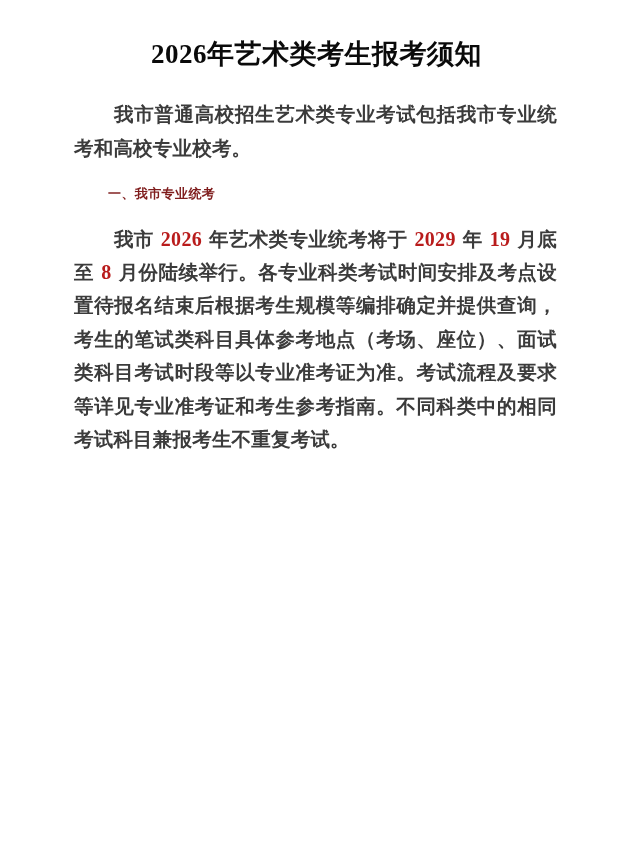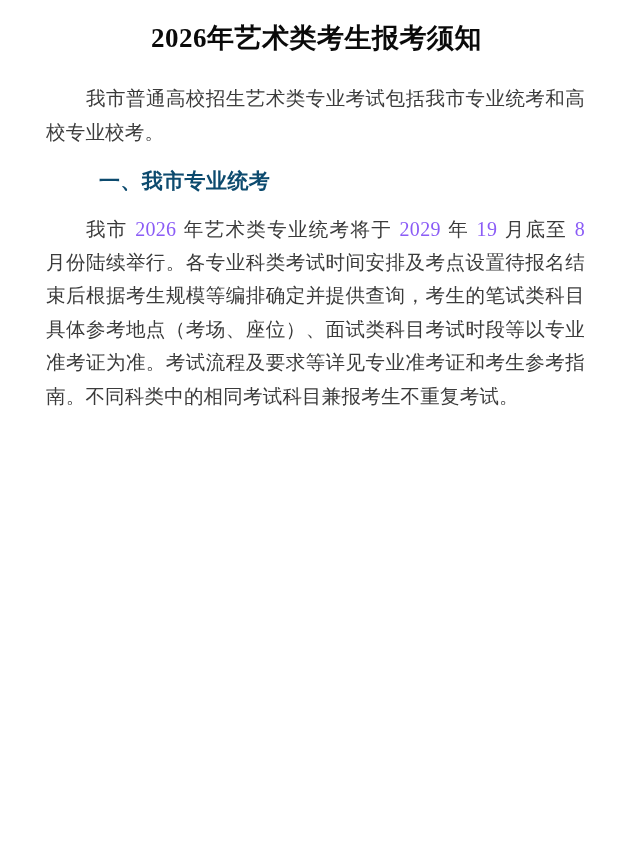--- a/index.html
+++ b/index.html
@@ -21,7 +21,7 @@
     height: 845px;
     background: #ffffff;
     box-sizing: border-box;
-    padding: 0;
+    padding: 16px;
   }
 
   

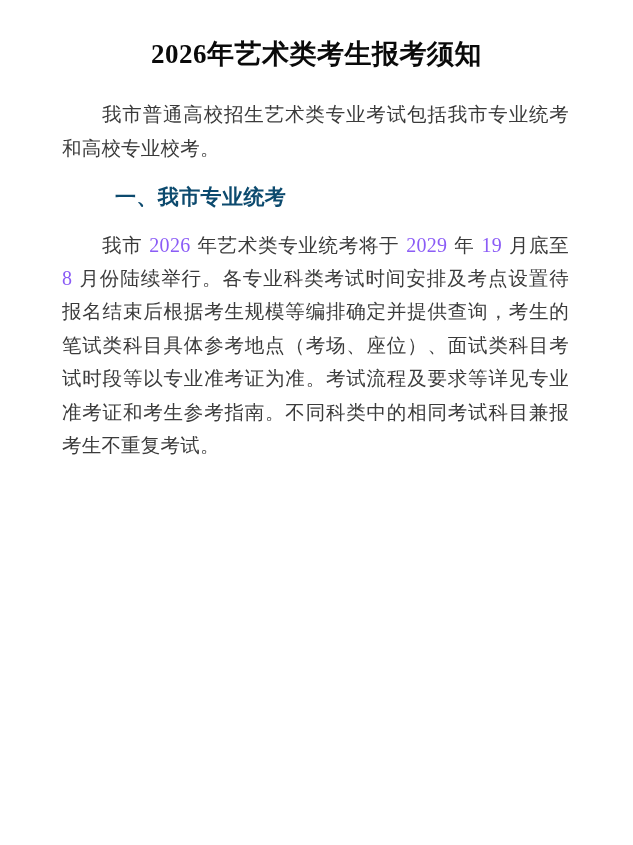--- a/index.html
+++ b/index.html
@@ -47,10 +47,10 @@
 
   
   .para {
-    margin: 0;
+    margin: 12px;
     font-family: "DejaVu Serif", "Liberation Serif", serif;
     font-size: 19.5px;
-    font-weight: 400;
+    font-weight: 700;
     color: #3b3b3b;
     line-height: 33.4px;
     text-align: justify;

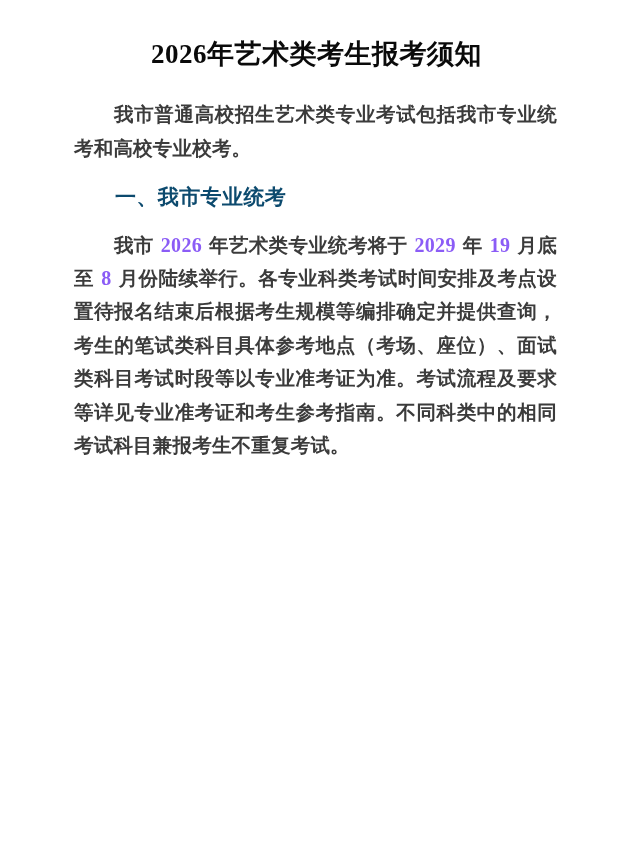--- a/index.html
+++ b/index.html
@@ -67,11 +67,11 @@
 
   
   .section-heading {
-    margin: 15px;
+    margin: 8px;
     font-family: "Liberation Sans", "DejaVu Sans", sans-serif;
-    font-size: 21px;
+    font-size: 13px;
     font-weight: 700;
-    color: #0c4a6e;
+    color: #7f1d1d;
     line-height: 33.4px;
     letter-spacing: 0.4px;
     text-indent: 38px;

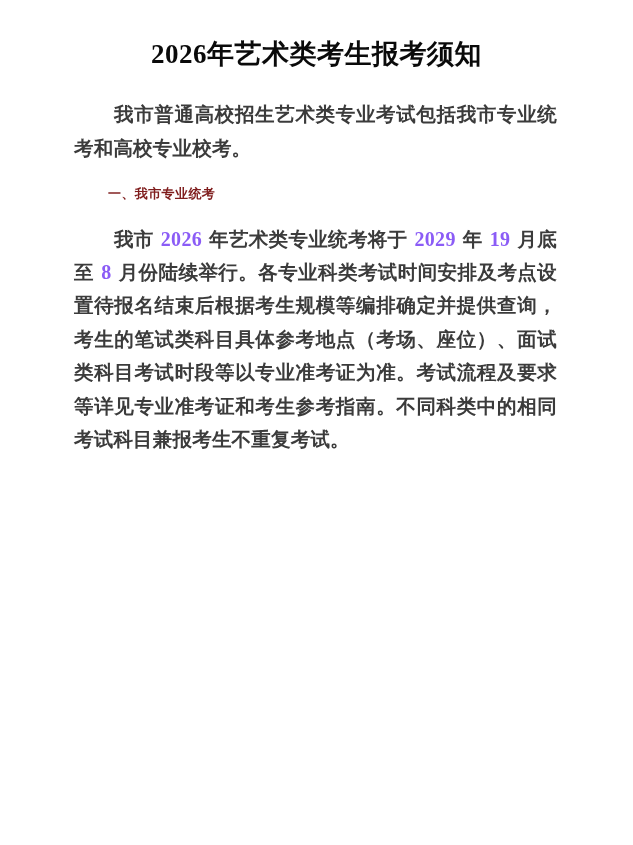--- a/index.html
+++ b/index.html
@@ -82,7 +82,7 @@
     font-family: "Liberation Serif", "DejaVu Serif", serif;
     font-size: 20px;
     letter-spacing: 0.3px;
-    color: #8b5cf6;
+    color: #b91c1c;
   }
 </style>
 </head>

